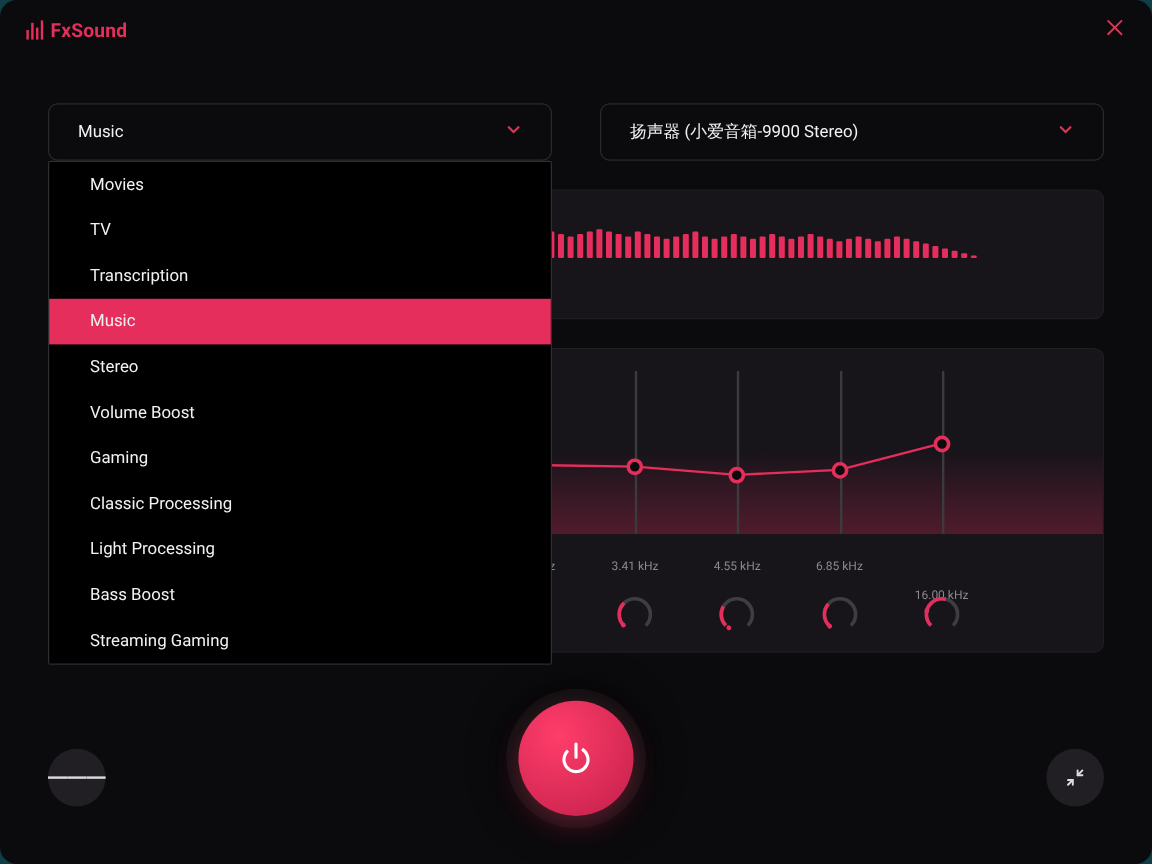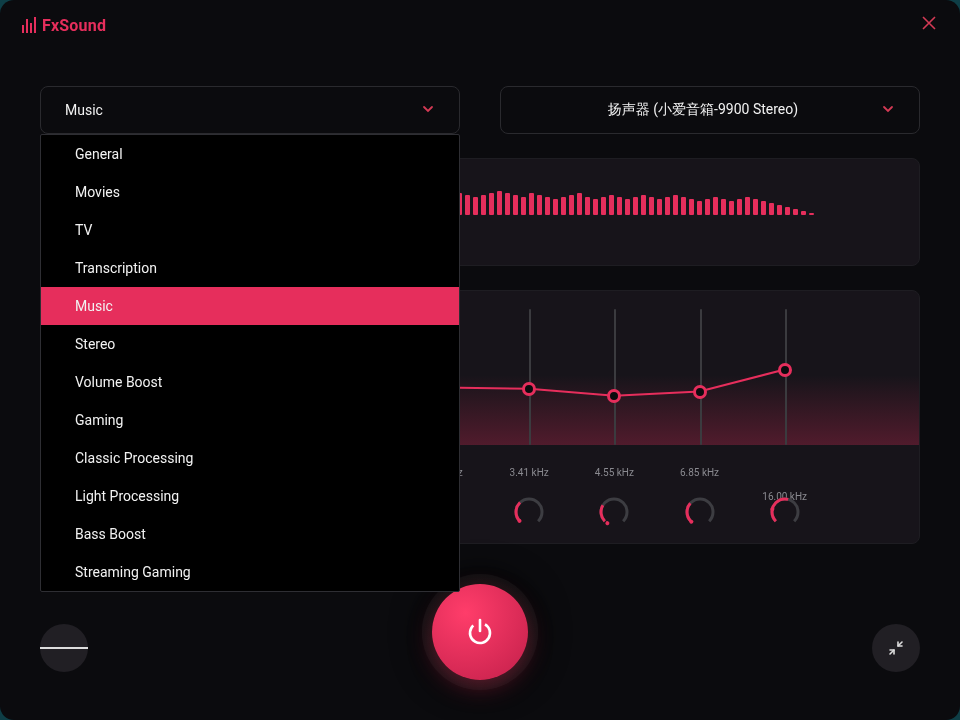--- a/index.html
+++ b/index.html
@@ -165,7 +165,7 @@
       </span>
     </div>
     <div class="select" style="justify-content:center;">
-      <span style="text-align:center;flex:1;">扬声器 (小爱音箱-9900 Stereo)</span>
+      <span style="flex:1;">扬声器 (小爱音箱-9900 Stereo)</span>
       <span class="chev">
         <svg width="14" height="14" viewBox="0 0 14 14">
             <path d="M3 5 L7 9 L11 5" stroke="#d43a55" stroke-width="1.8" fill="none" stroke-linecap="round"></path>

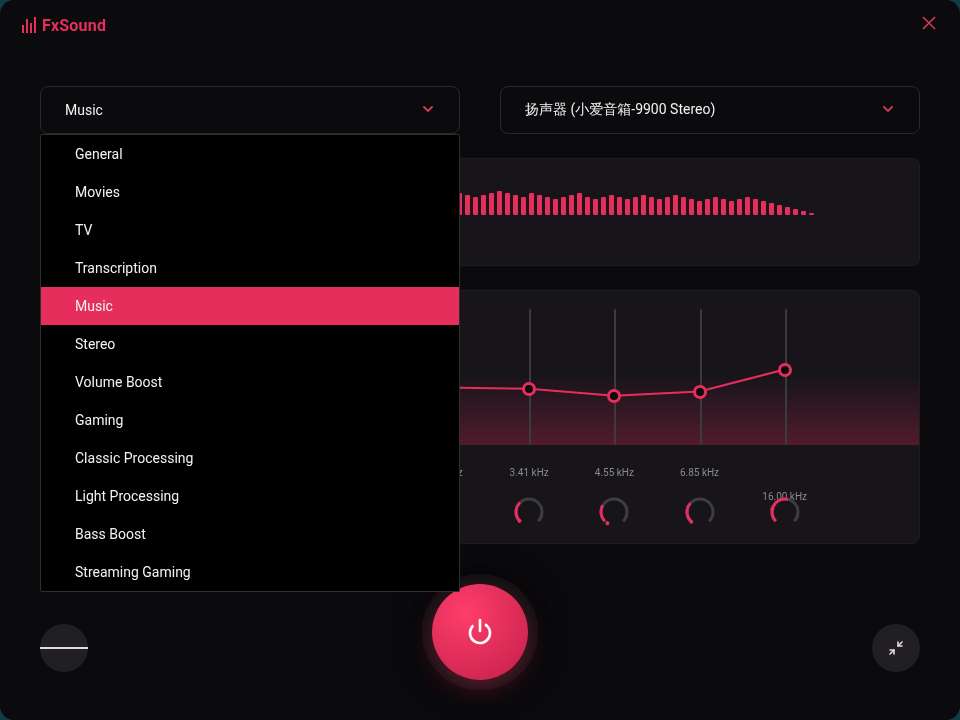--- a/index.html
+++ b/index.html
@@ -356,7 +356,6 @@
     </div>
 
   <div class="menu" id="preset-menu">
-      <div class="menu-item">General</div>
       <div class="menu-item">Movies</div>
       <div class="menu-item">TV</div>
       <div class="menu-item">Transcription</div>

